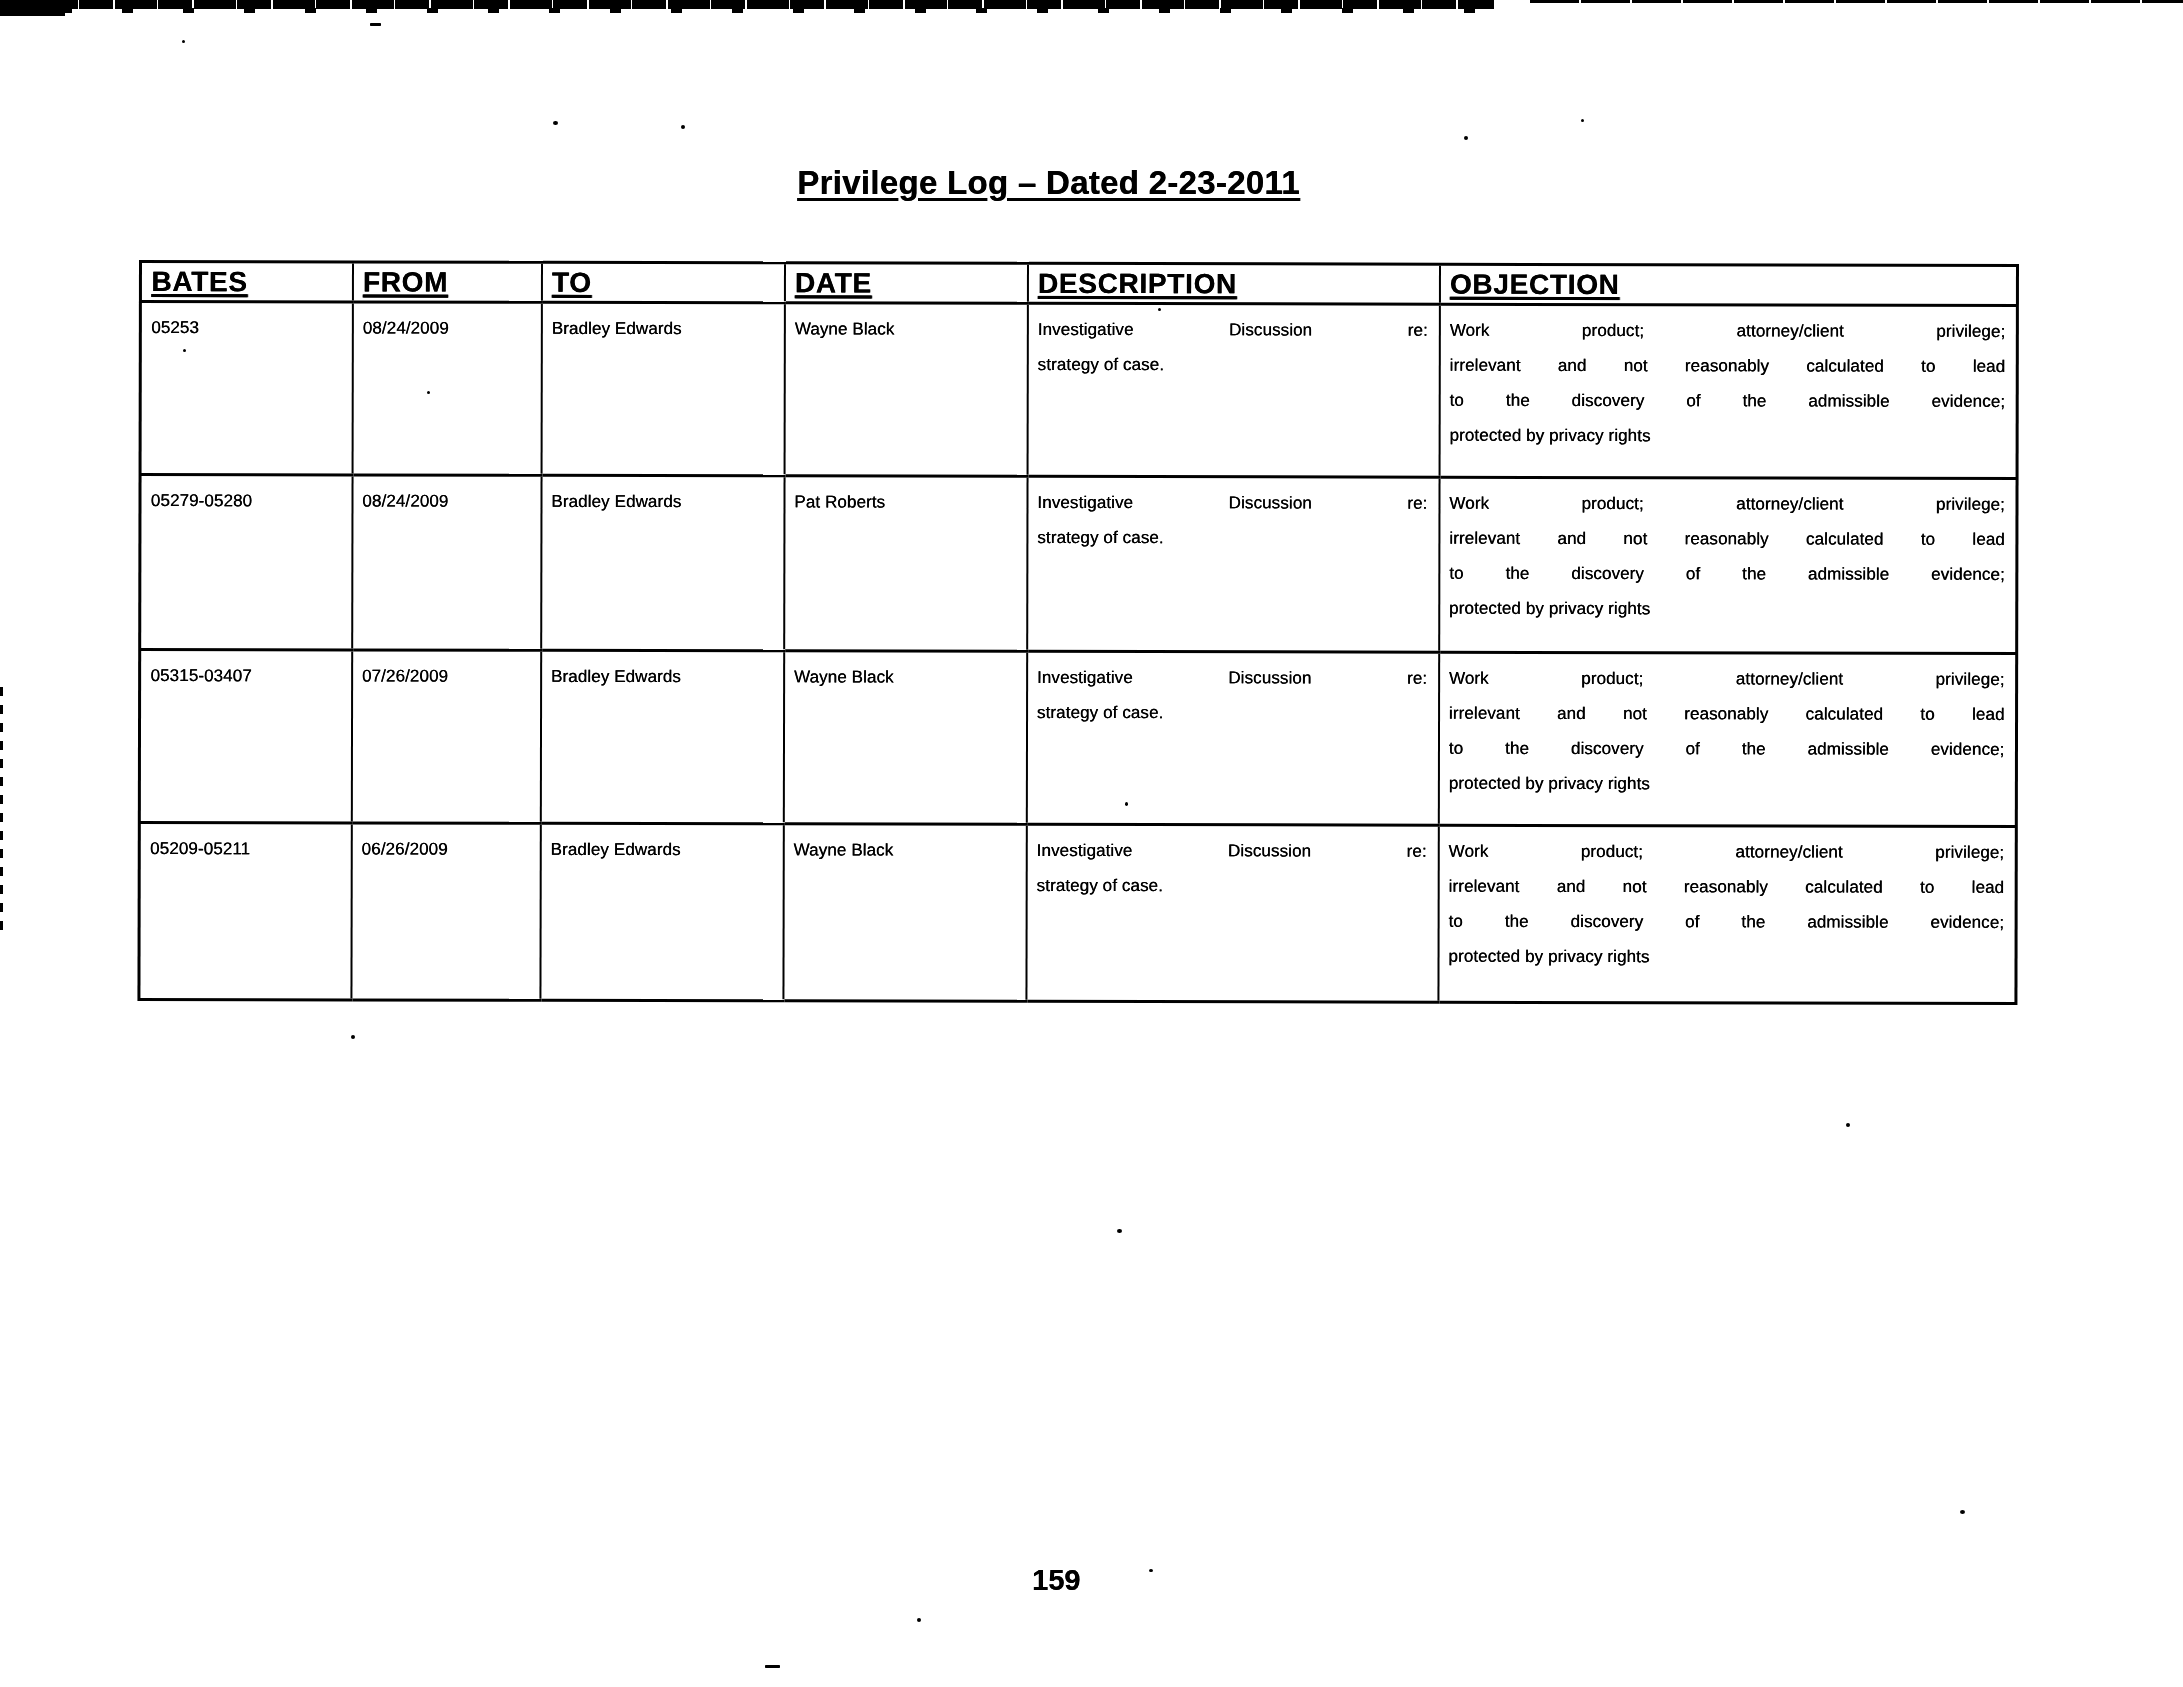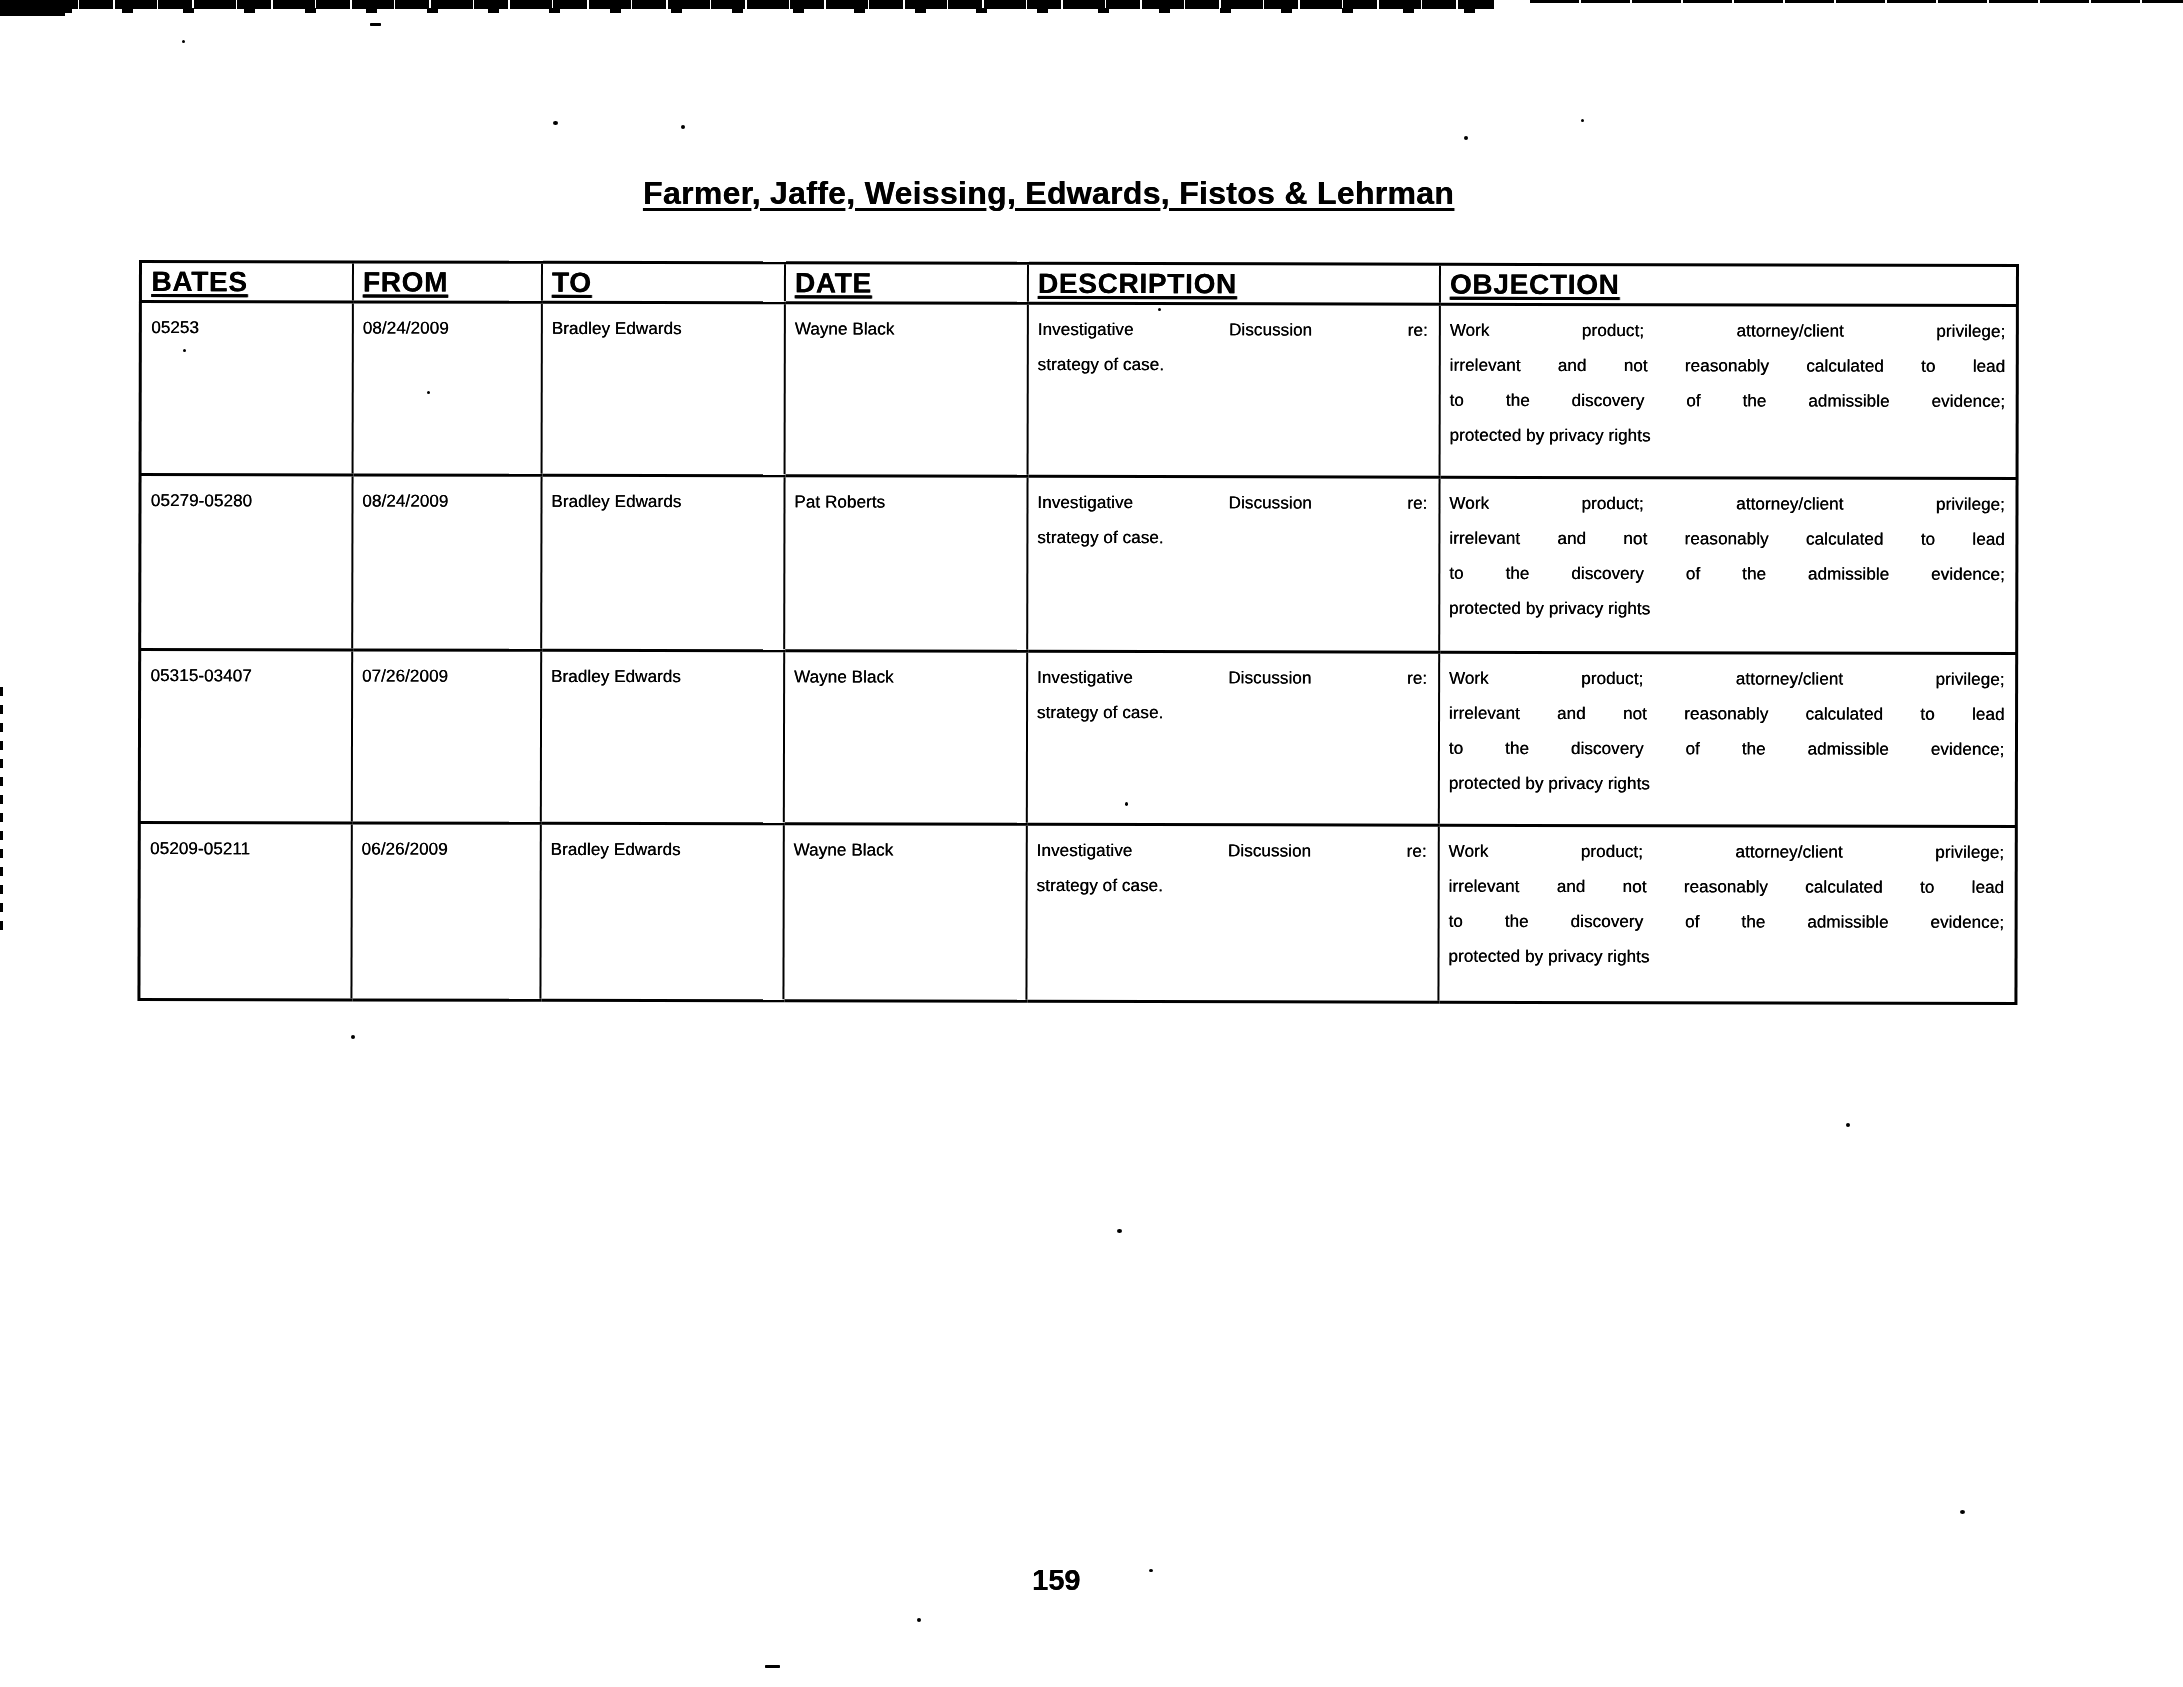--- a/index.html
+++ b/index.html
@@ -158,6 +158,7 @@
   <div class="speck s17"></div>
 
   <div class="heading-block">
+    <div class="doc-title">Privilege Log – Dated 2-23-2011</div>
     <div class="doc-subtitle">Farmer, Jaffe, Weissing, Edwards, Fistos &amp; Lehrman</div>
   </div>
 

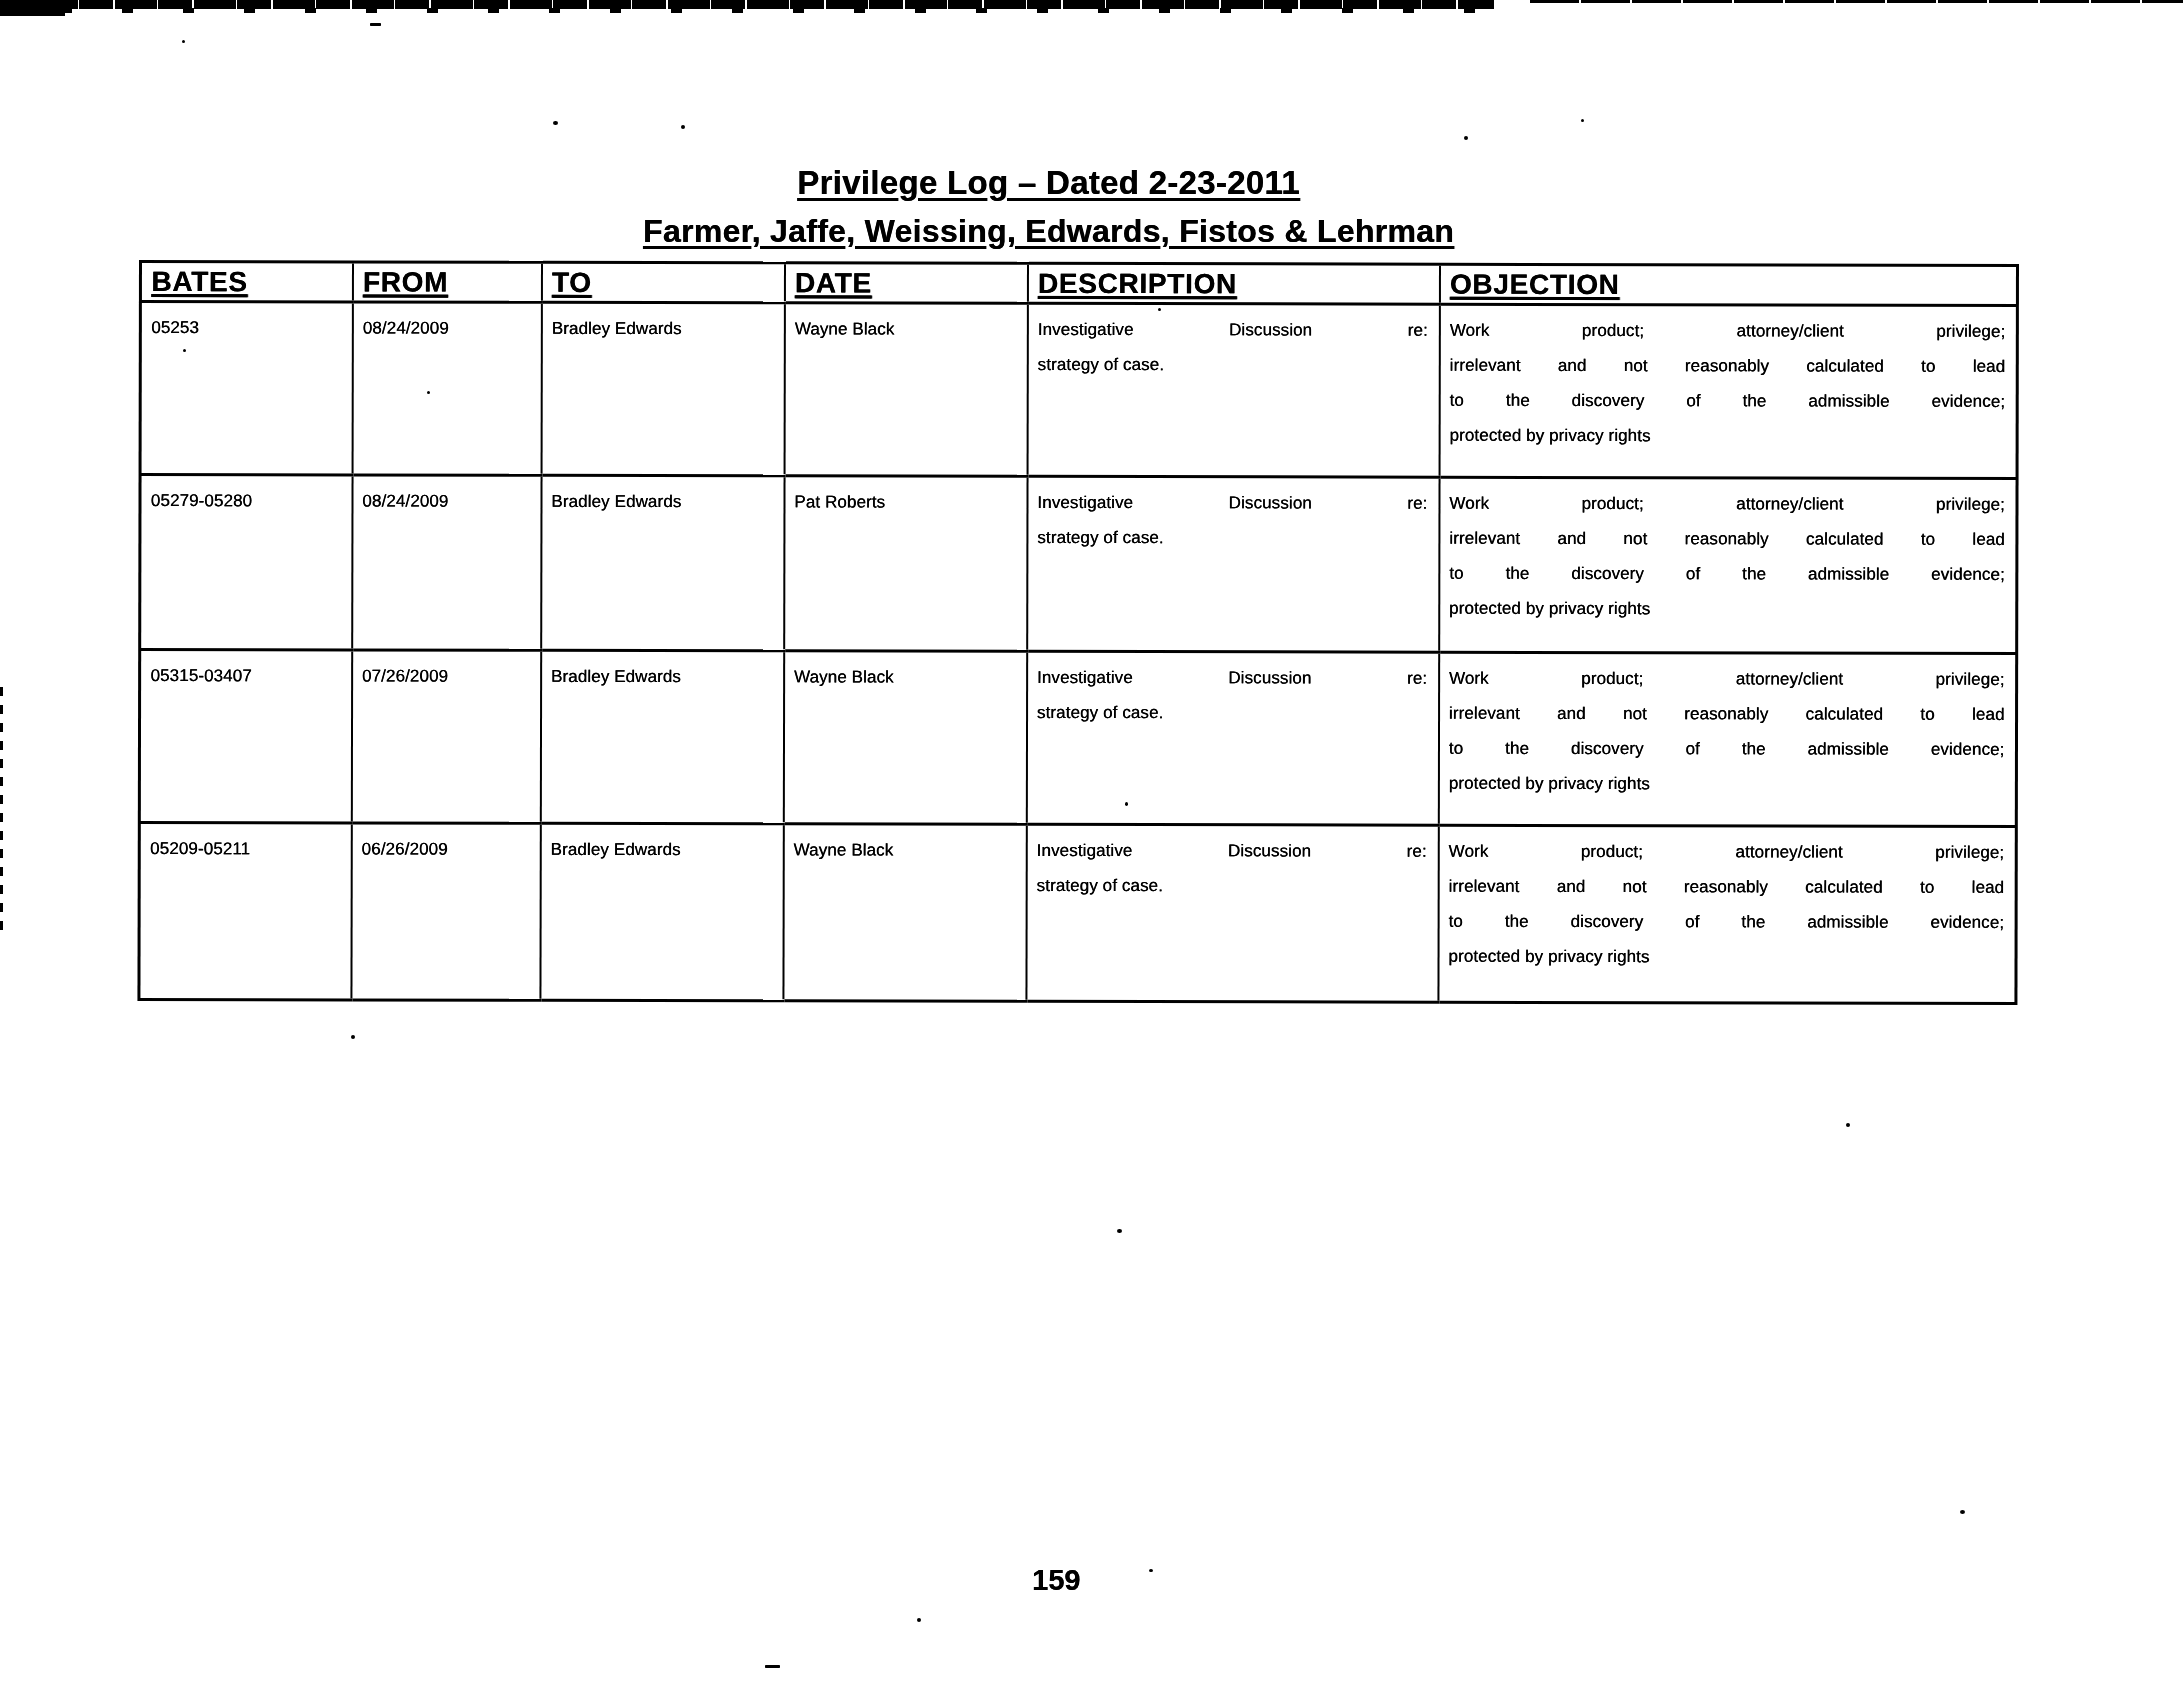--- a/index.html
+++ b/index.html
@@ -159,7 +159,6 @@
 
   <div class="heading-block">
     <div class="doc-title">Privilege Log – Dated 2-23-2011</div>
-    <div class="doc-subtitle">Farmer, Jaffe, Weissing, Edwards, Fistos &amp; Lehrman</div>
   </div>
 
   <table class="log">

